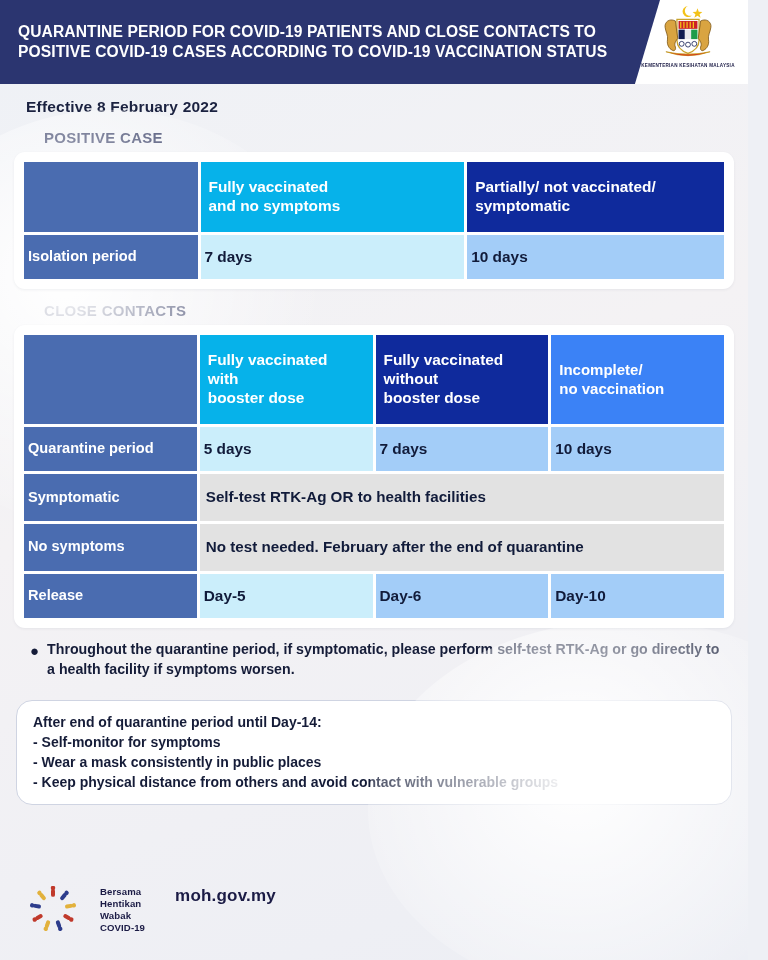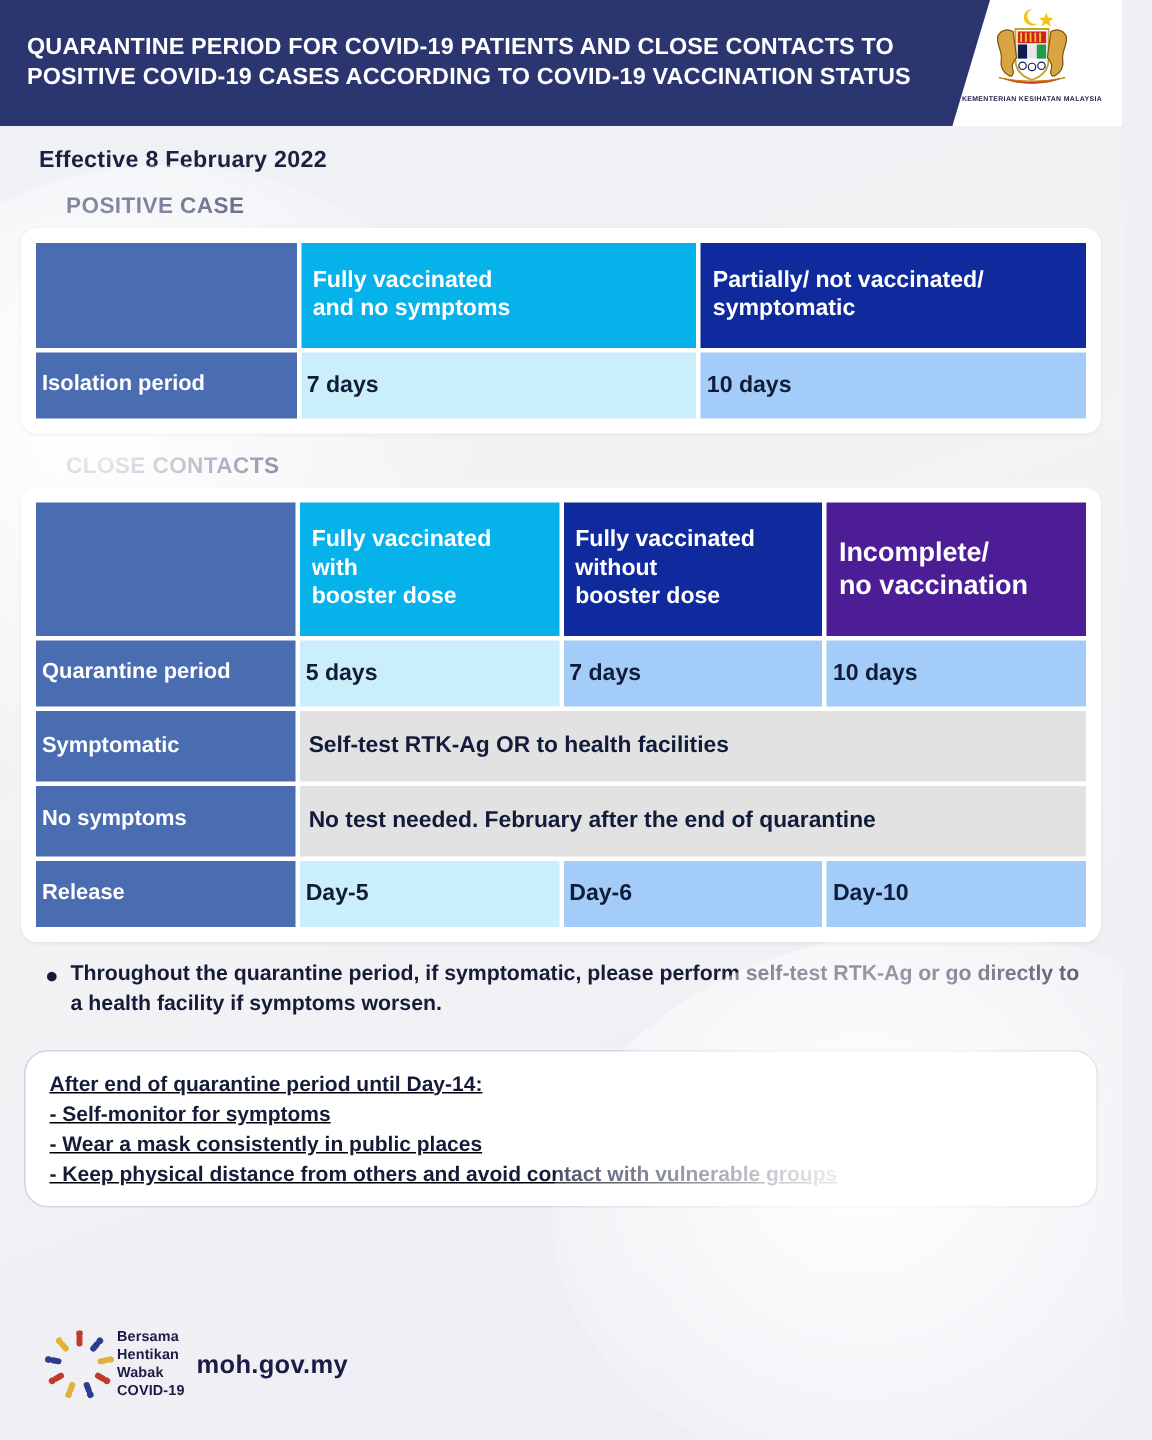--- a/index.html
+++ b/index.html
@@ -85,7 +85,7 @@
   .c-label   { background:#4a6cb0; color:#ffffff; font-size:14.6px; padding:12px 4px; }
   .c-cyan    { background:#06b2ea; color:#ffffff; font-size:15.4px; padding:16px 8px; }
   .c-navy    { background:#0f2a9c; color:#ffffff; font-size:15.4px; padding:16px 8px; }
-  .c-navy2   { background:#4c1d95; color:#ffffff; font-size:18px; padding:16px 8px; }
+  .c-navy2   { background:#3b82f6; color:#ffffff; font-size:15px; padding:16px 8px; }
   .c-pale    { background:#cbeefb; color:#111b3a; font-size:15.4px; padding:13px 4px; }
   .c-lblue   { background:#a3cdf8; color:#111b3a; font-size:15.4px; padding:13px 4px; }
   .c-gray    { background:#e2e2e2; color:#111b3a; font-size:15.2px; padding:14px 6px; }

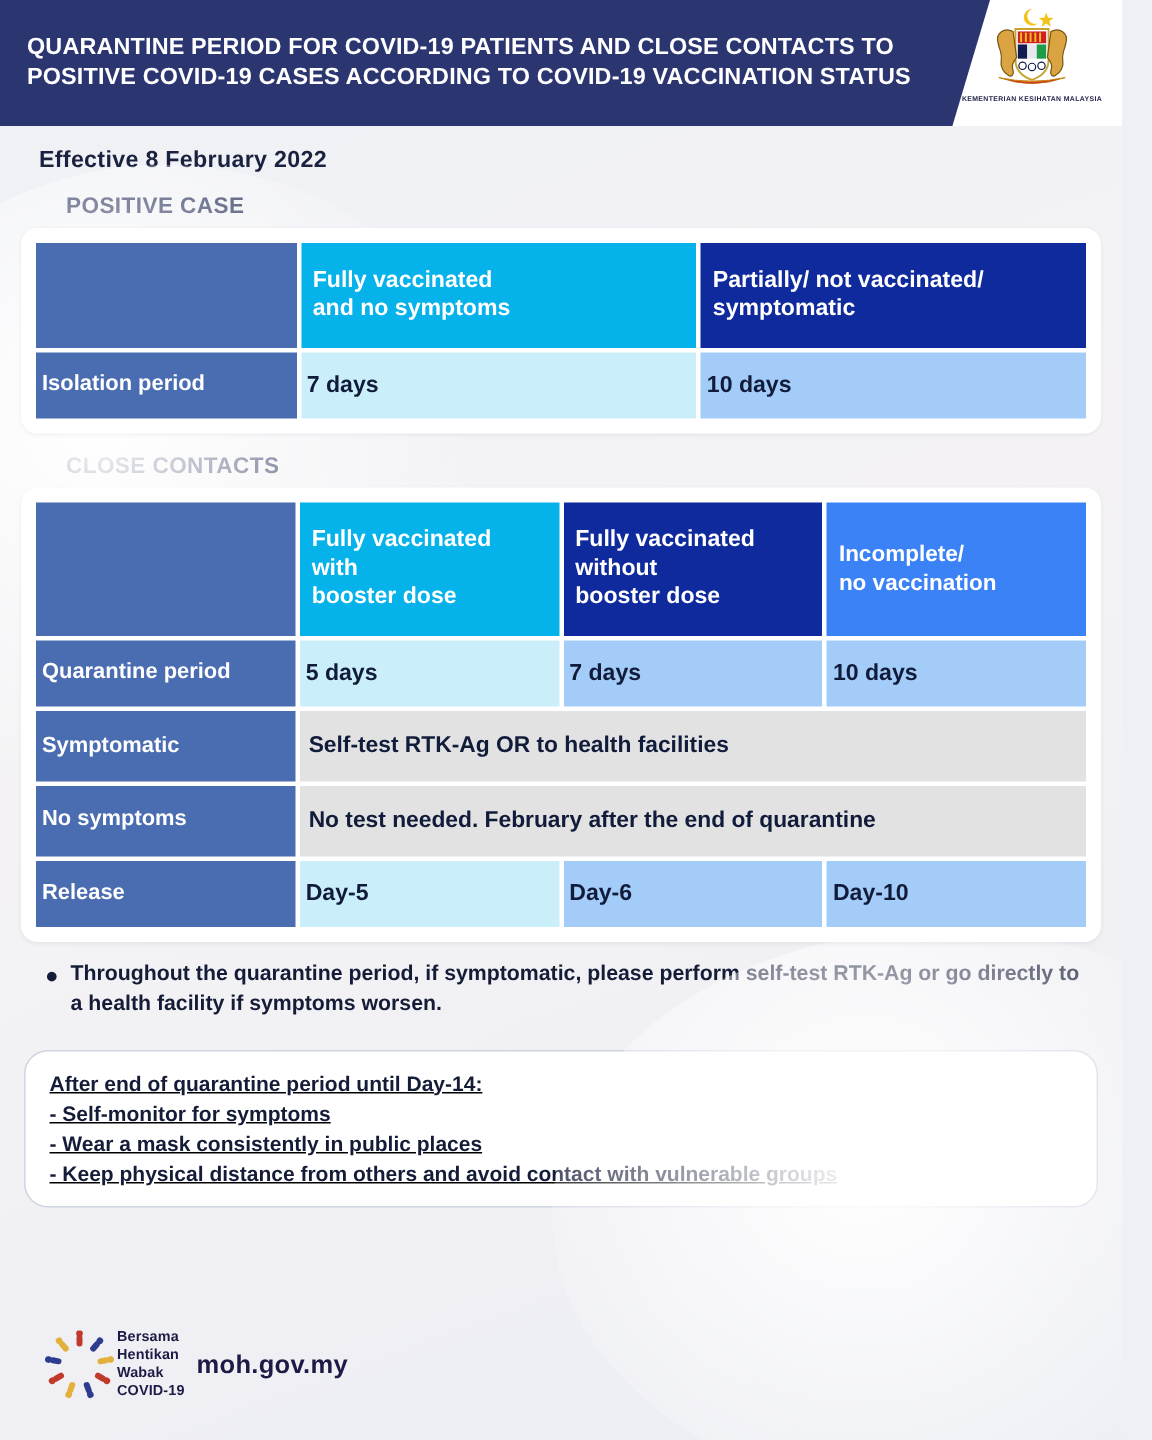--- a/index.html
+++ b/index.html
@@ -107,7 +107,6 @@
     border: 1.4px solid #cfd4e2;
     border-radius: 16px;
     padding: 11px 16px 12px 16px;
-    text-decoration: underline;
   }
   .note-line {
     font-size: 14px; font-weight: bold; color:#151c38; line-height: 1.44;

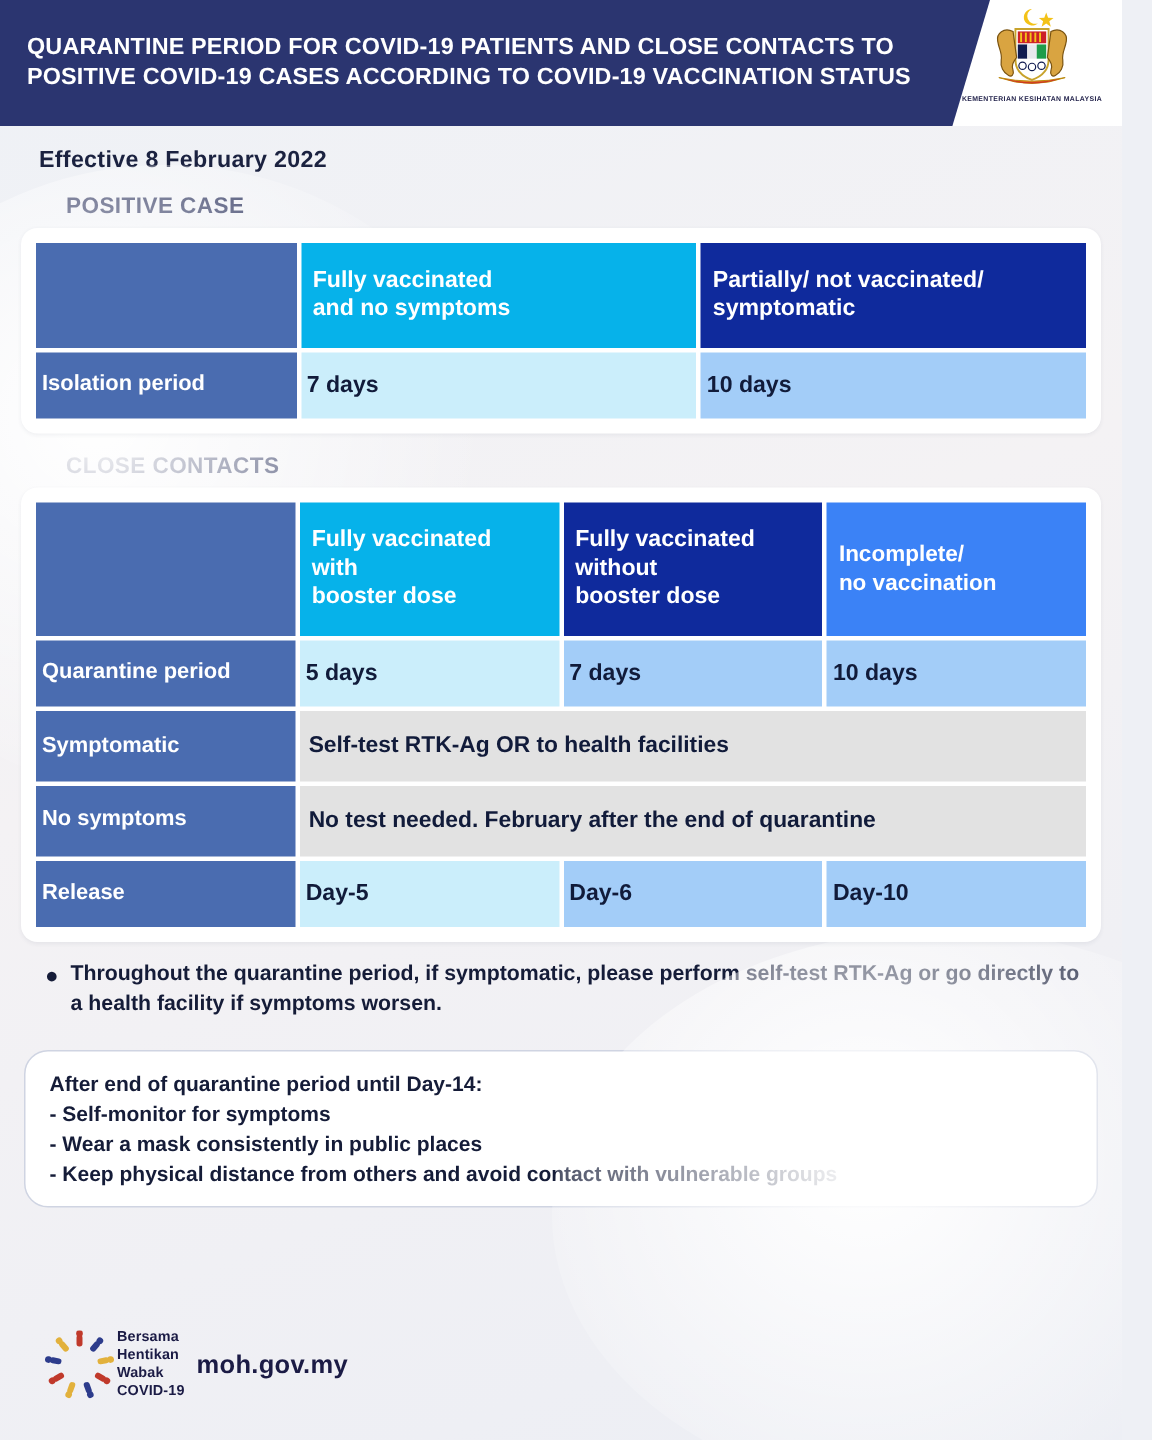--- a/index.html
+++ b/index.html
@@ -129,7 +129,7 @@
   }
   .foot-left {
     position: absolute; left: 30px; bottom: 26px;
-    display: flex; align-items: center; gap: 2px;
+    display: flex; gap: 24px;
   }
   .bhw-mark { width: 46px; height: 46px; }
   .bhw-text {

